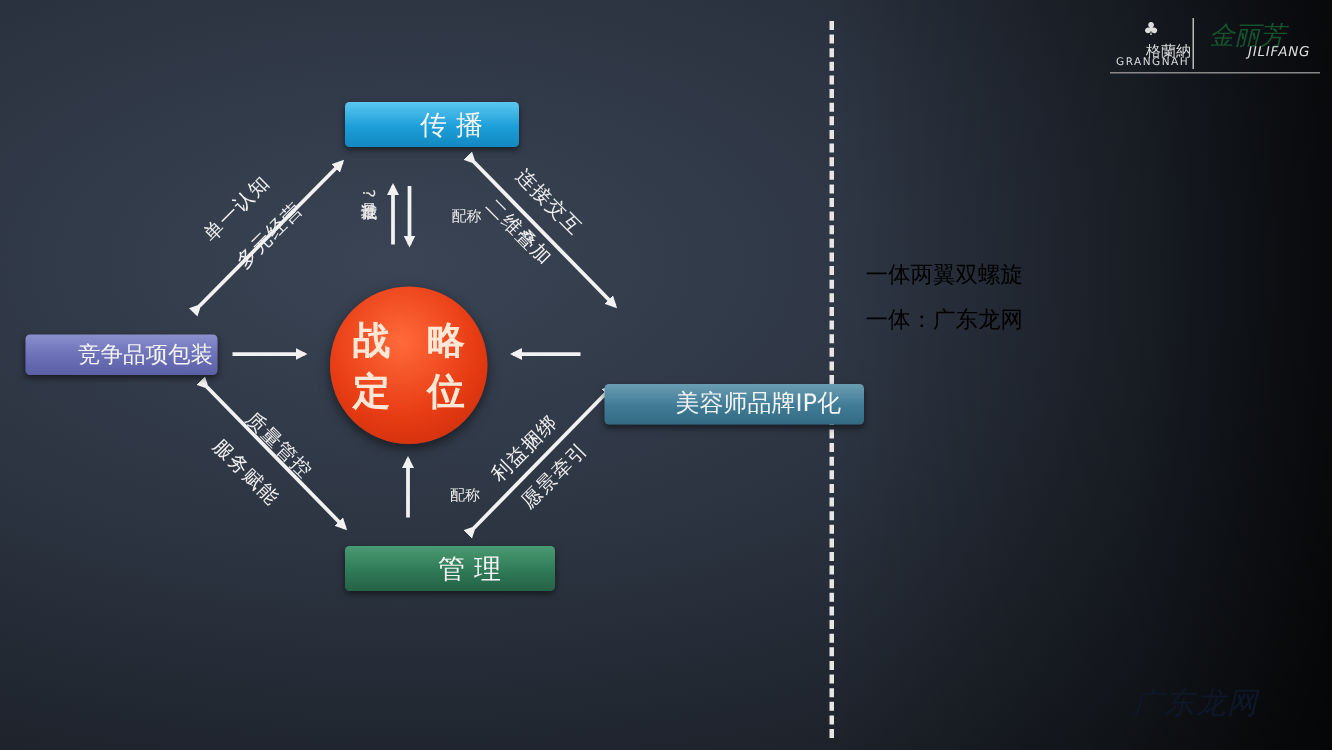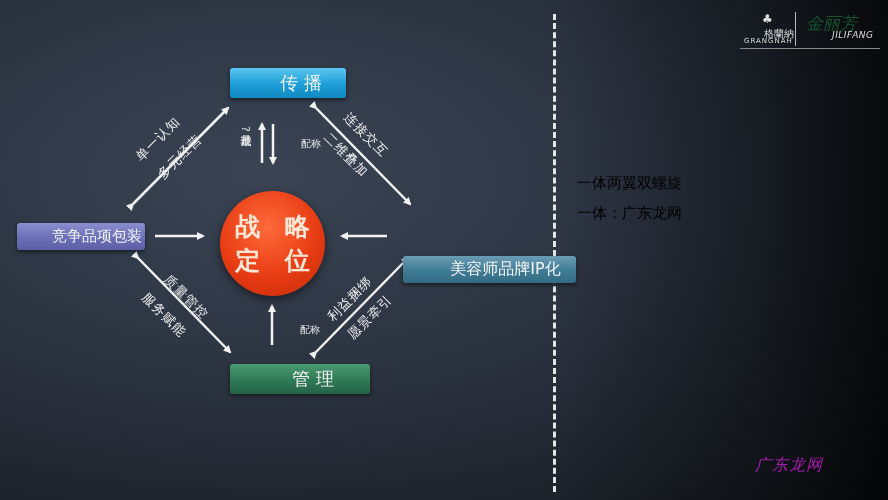--- a/index.html
+++ b/index.html
@@ -39,7 +39,7 @@
   .logo .mark{position:absolute;left:66px;top:2px;font-size:17px;color:#14532d;font-style:italic;font-weight:normal;}
   .logo .jname{position:absolute;left:92px;top:20px;font-size:9px;color:#ddd;letter-spacing:0.5px;font-style:italic;}
   .logo .line{position:absolute;left:0;top:38px;width:140px;height:1px;background:#888;}
-  .watermark{position:absolute;left:755px;top:455px;font-size:16px;color:#a21caf;font-style:italic;letter-spacing:1px;}
+  .watermark{position:absolute;left:755px;top:455px;font-size:20px;color:#0f172a;font-style:italic;letter-spacing:1px;}
 </style>
 </head>
 <body>

